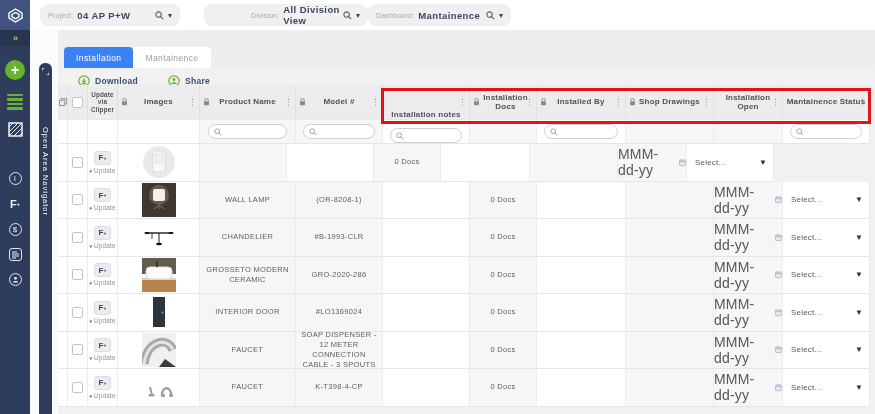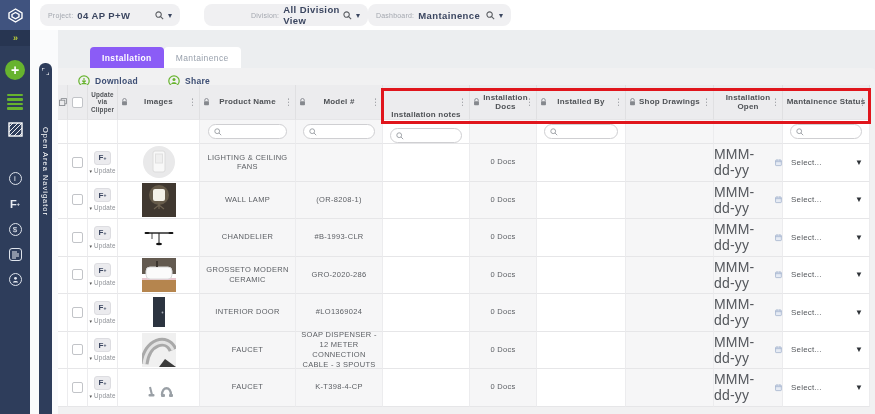--- a/index.html
+++ b/index.html
@@ -51,7 +51,7 @@
   .tabs { position:absolute; left:6px; top:17px; height:21px; display:flex; }
   .tab { height:21px; display:flex; align-items:center; justify-content:center; padding:0 12px;
     font-size:8.5px; letter-spacing:.4px; border-radius:4px 4px 0 0; }
-  .tab.active { background:#8b5cf6; color:#ffffff; font-weight:bold;margin-left:26px; }
+  .tab.active { background:#3b82f6; color:#ffffff; font-weight:normal; }
   .tab.inactive { background:#ffffff; color:#98a0ac; }
 
   .panel { position:absolute; left:0; top:38px; width:817px; height:346px; background:#f1f1f2;

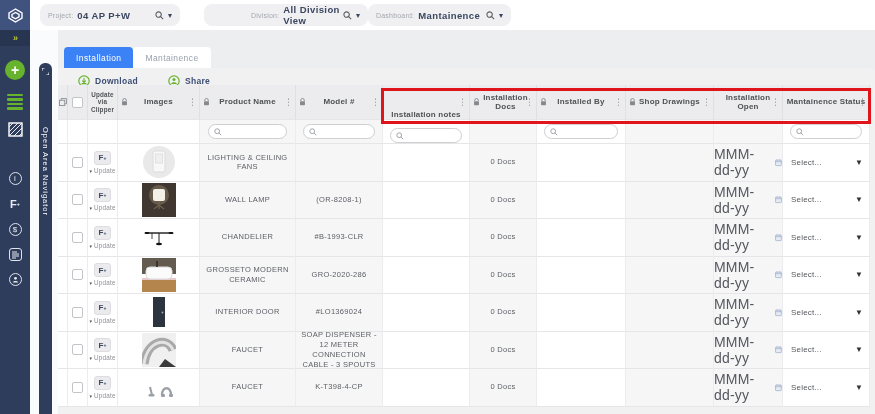--- a/index.html
+++ b/index.html
@@ -378,9 +378,6 @@
                 </svg>
               </span>
             </div>
-    <div class="cell c4 shade">
-              <span class="celltext pn">Lighting &amp; Ceiling Fans</span>
-            </div>
     <div class="cell c5 shade">
               <span class="celltext modeltext md"></span>
             </div>

